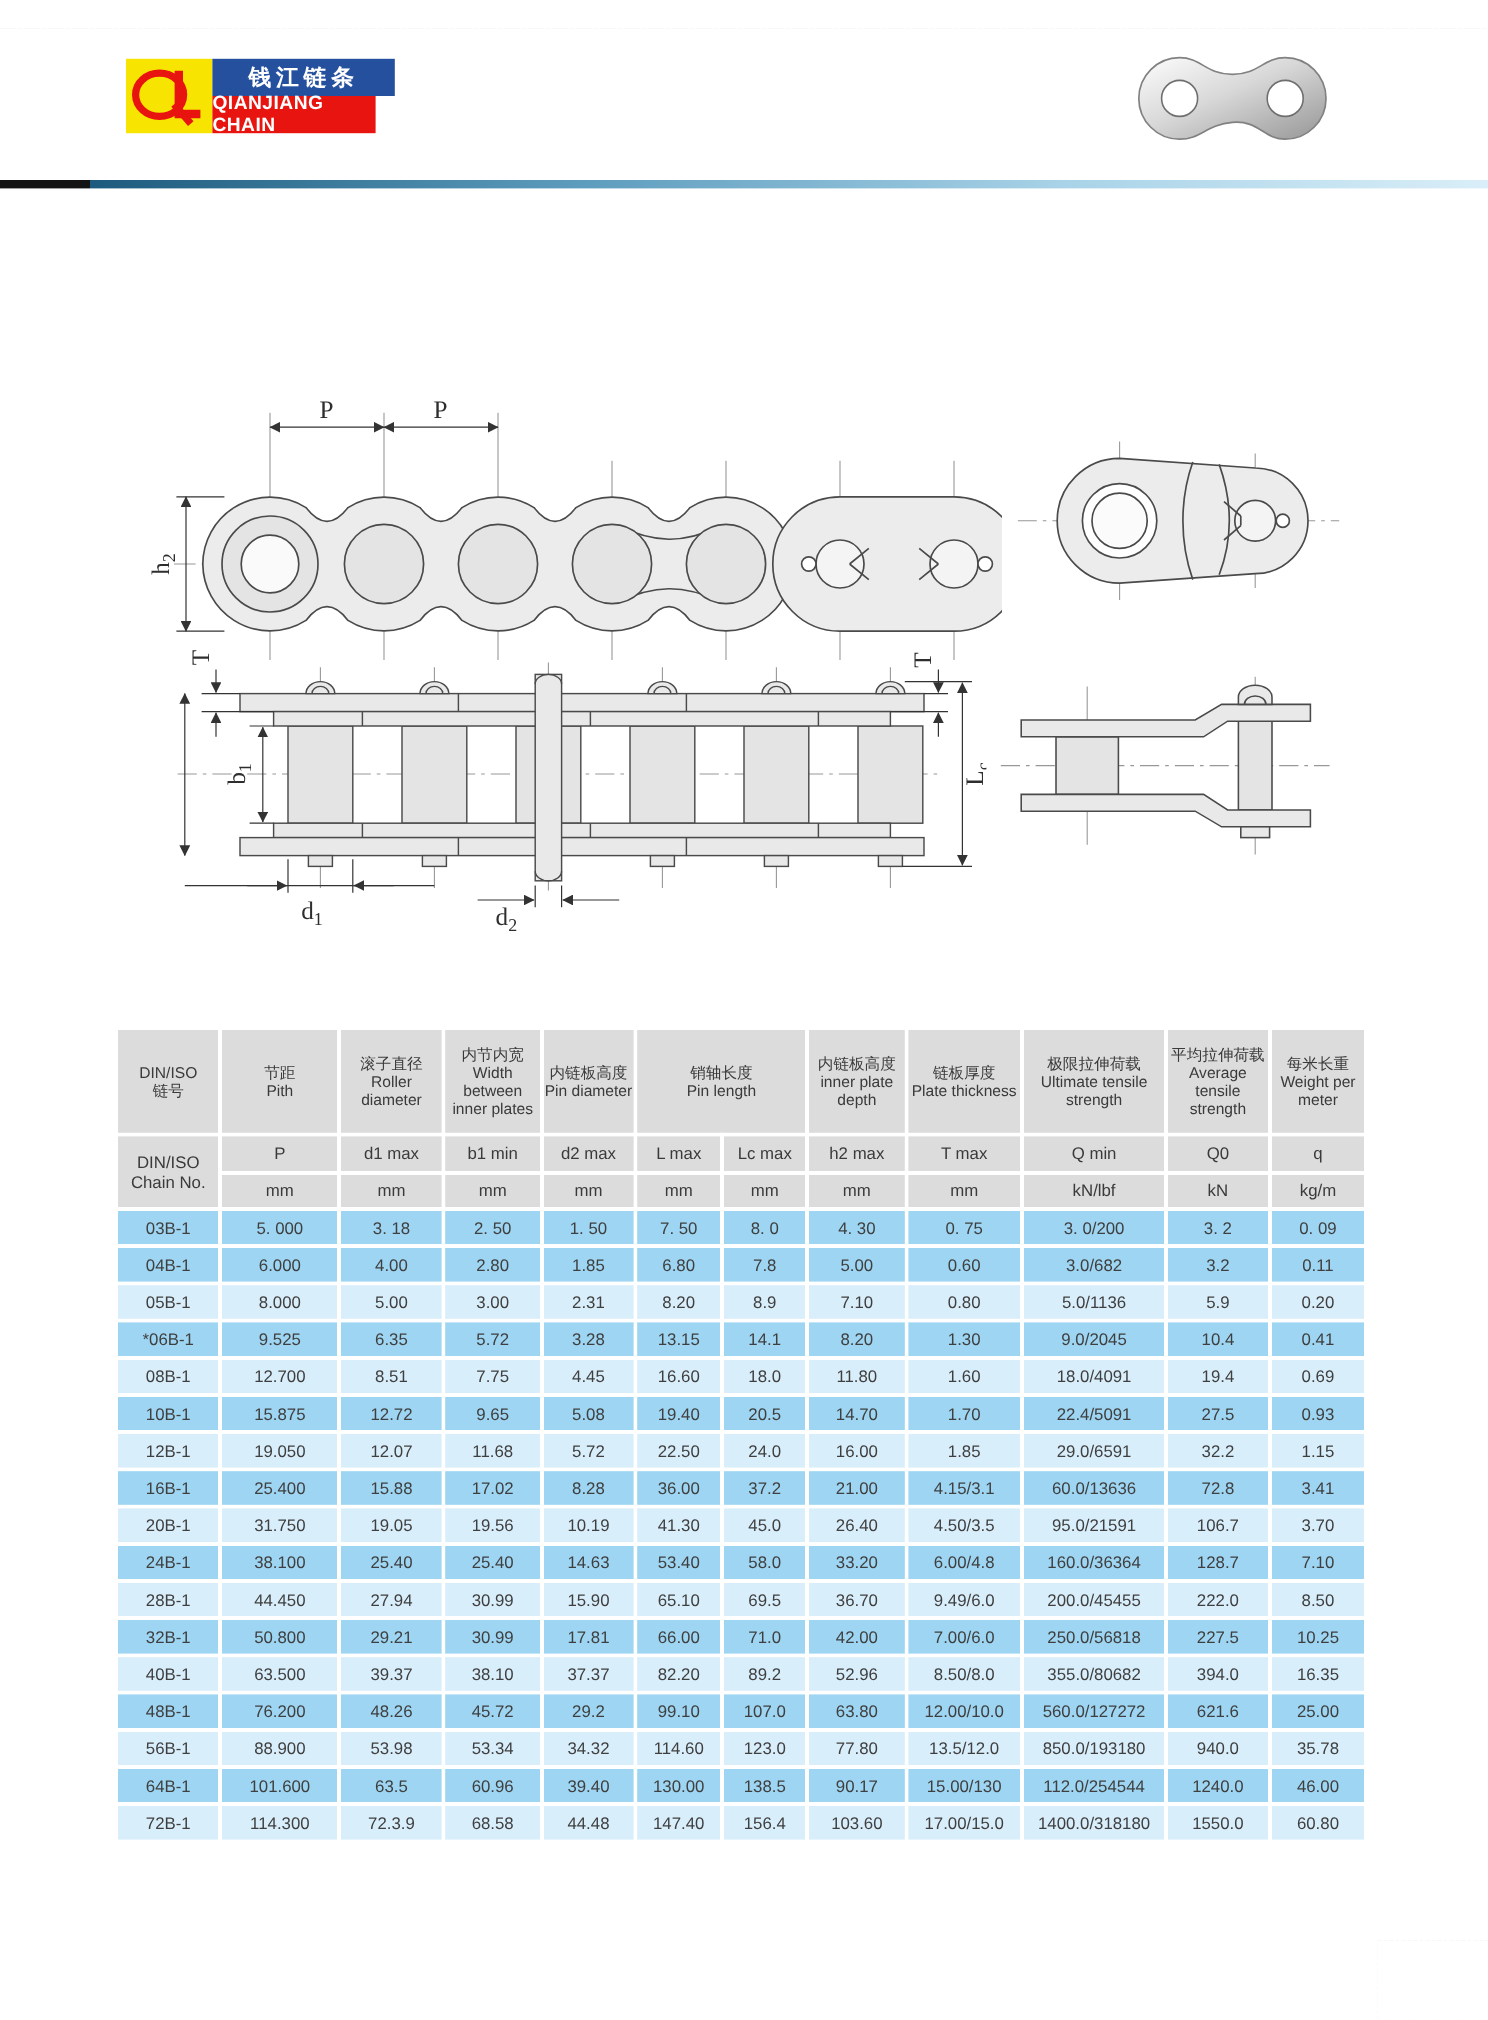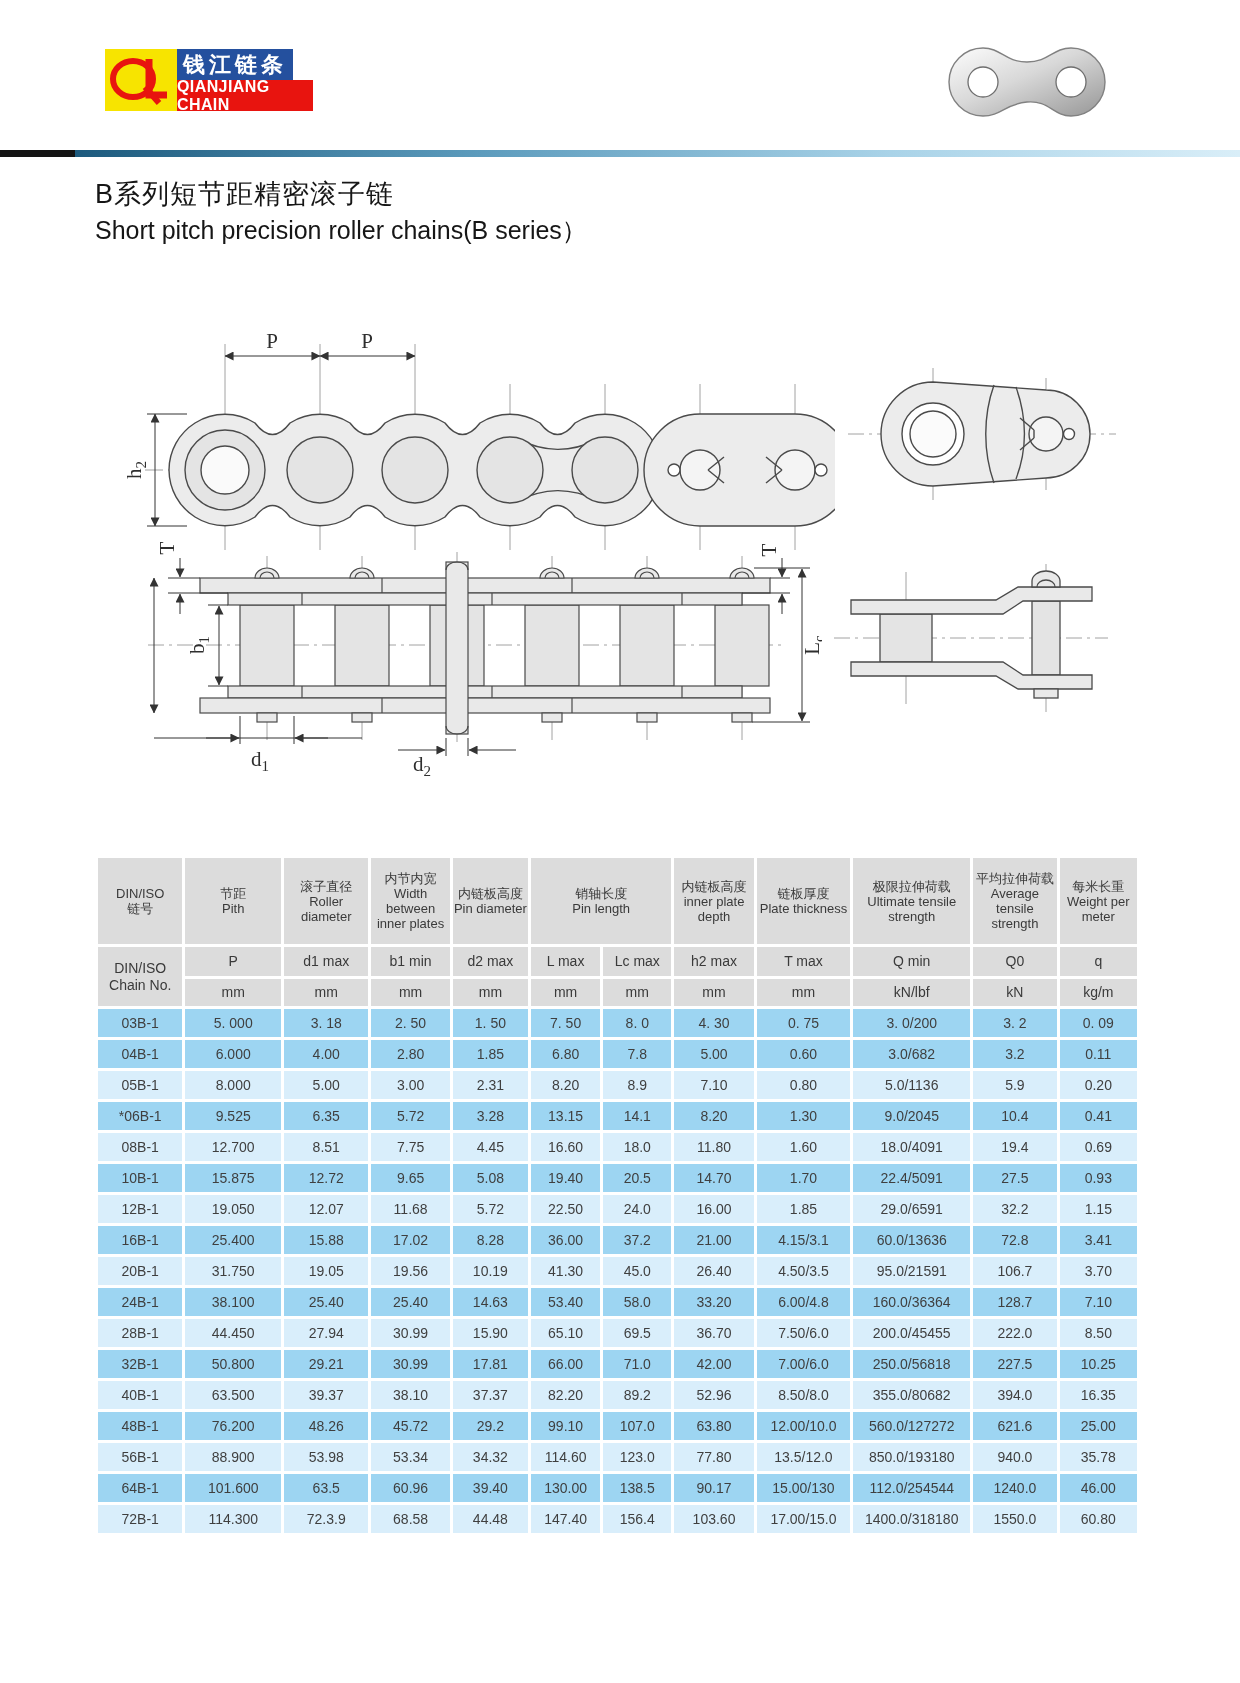--- a/index.html
+++ b/index.html
@@ -20,8 +20,8 @@
 
   
   .logo-yellow{left:105px;top:49px;width:72px;height:62px;background:var(--logo-yellow);}
-  .logo-blue{left:177px;top:49px;width:116px;height:31px;background:var(--logo-blue);
-             color:#fff;font-size:22px;font-weight:bold;letter-spacing:4px;
+  .logo-blue{left:177px;top:49px;width:152px;height:31px;background:var(--logo-blue);
+             color:#fff;font-size:19px;font-weight:bold;letter-spacing:4px;
              display:flex;align-items:center;justify-content:center;}
   .logo-red{left:177px;top:80px;width:136px;height:31px;background:var(--logo-red);
             color:#fff;font-size:16px;font-weight:bold;letter-spacing:0.4px;

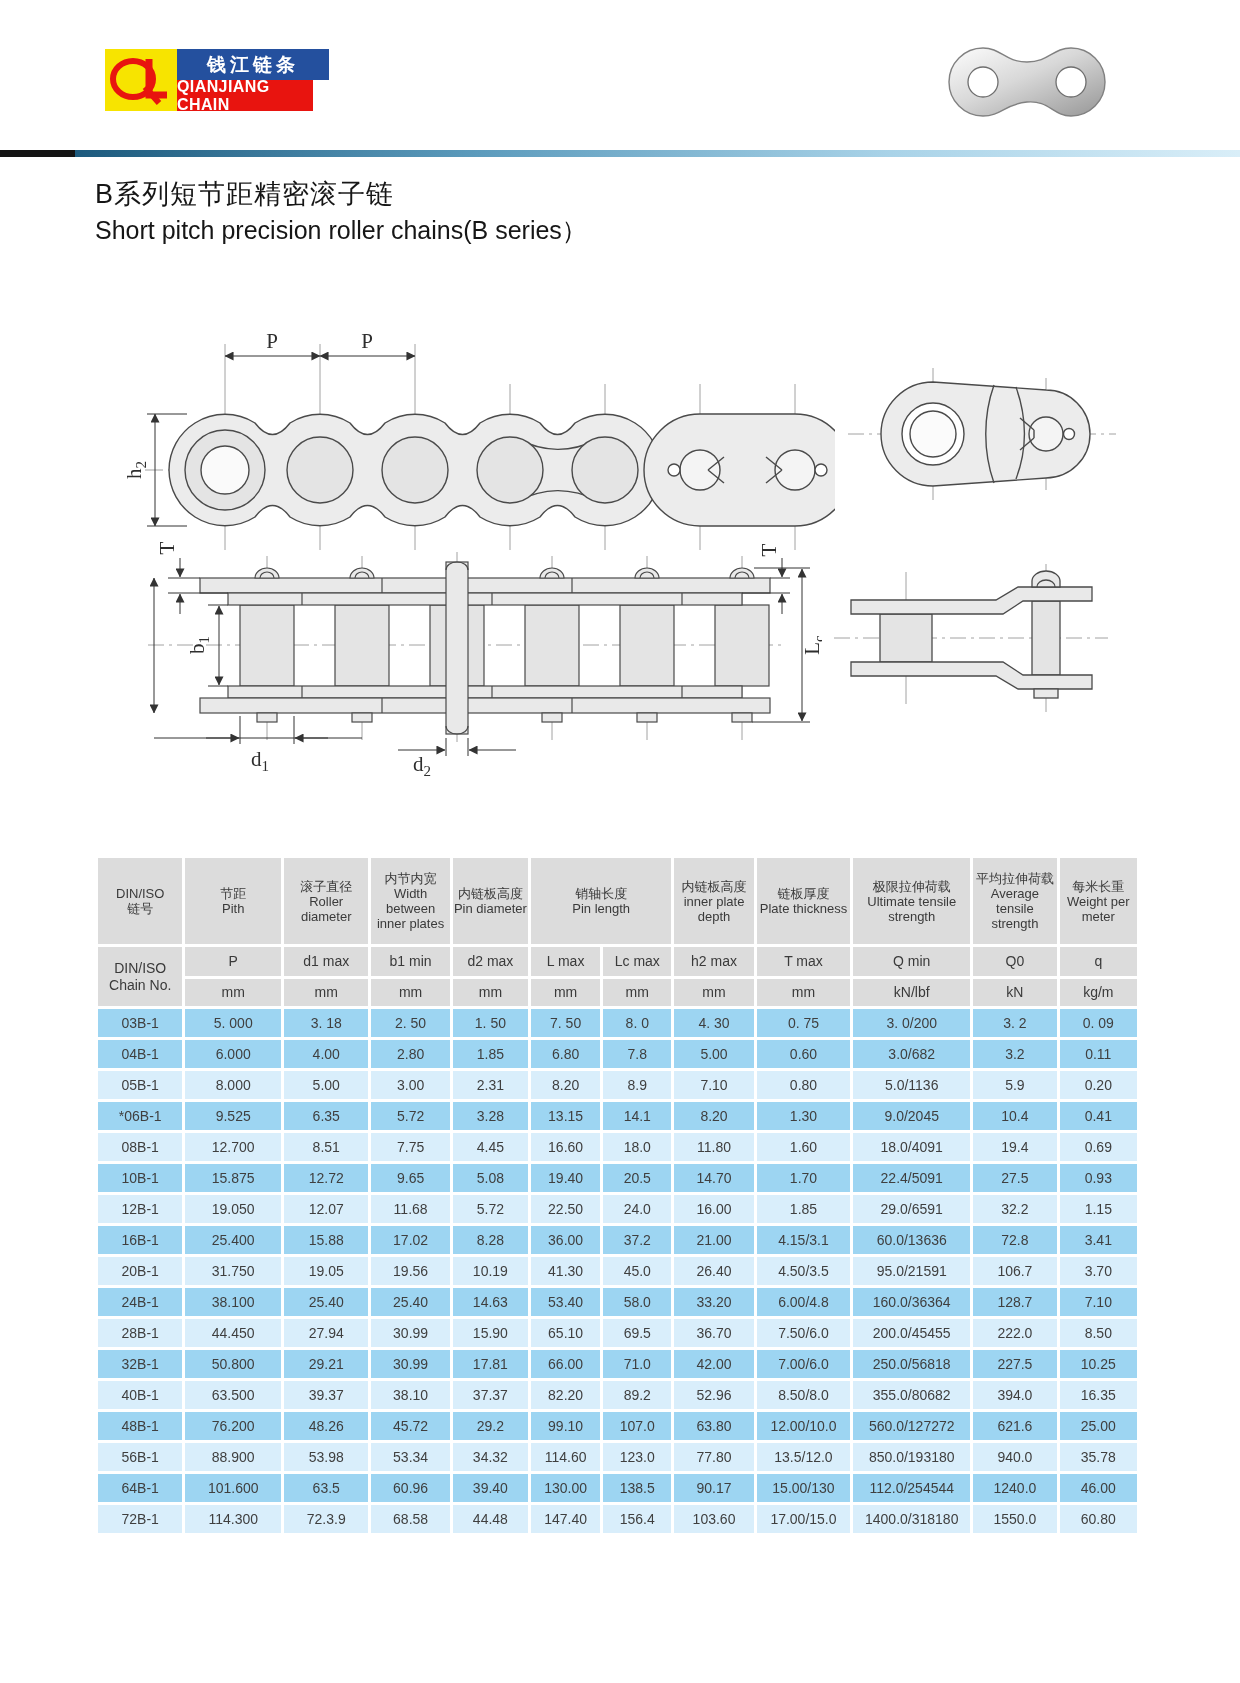--- a/index.html
+++ b/index.html
@@ -87,10 +87,6 @@
   <div class="abs bar-black"></div>
   <div class="abs bar-blue"></div>
 
-  <div class="abs title">
-    <div class="cn">B系列短节距精密滚子链</div>
-    <div class="en">Short pitch precision roller chains(B series）</div>
-  </div>
 
   <svg class="abs" style="left:125px;top:292px" width="710" height="305" viewBox="0 0 710 305">
     <defs>

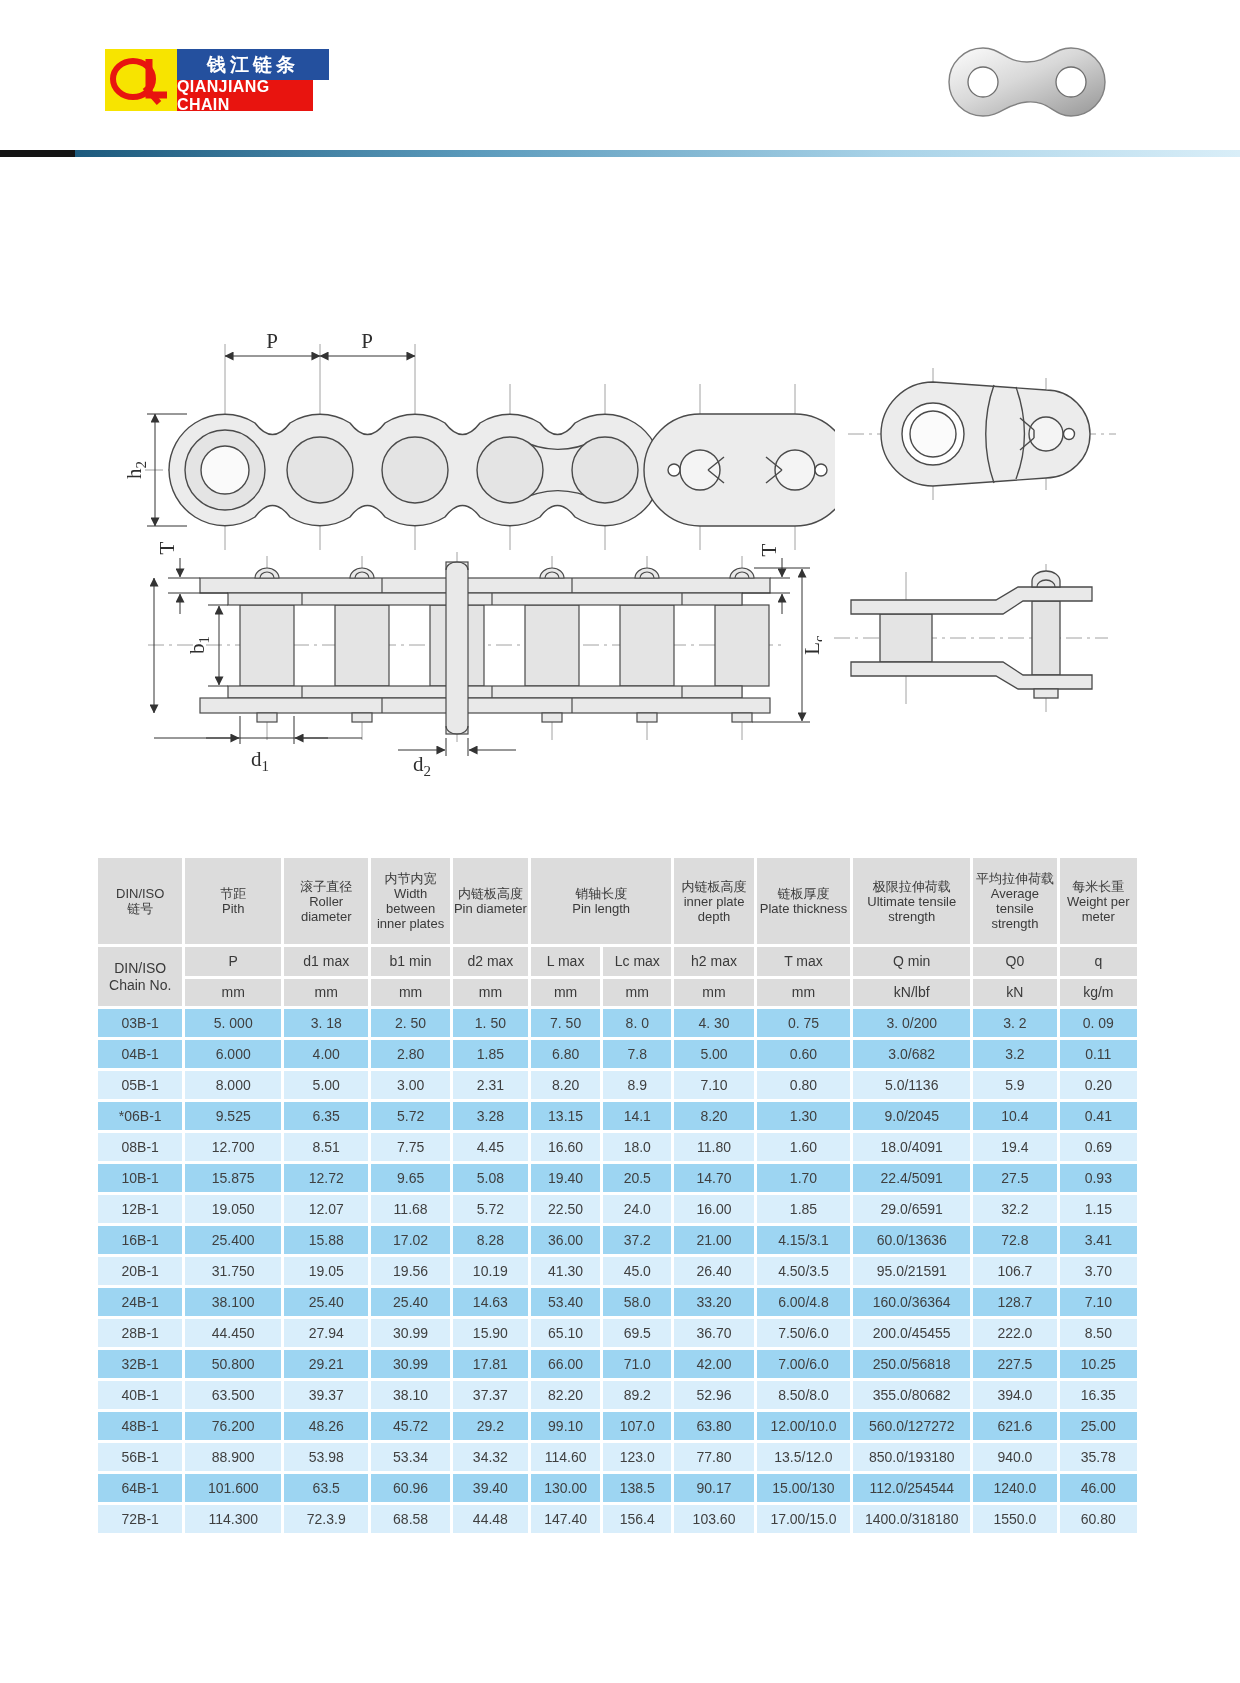--- a/index.html
+++ b/index.html
@@ -497,7 +497,7 @@
             <td>65.10</td>
             <td>69.5</td>
             <td>36.70</td>
-            <td>7.50/6.0</td>
+            <td>9.49/6.0</td>
             <td>200.0/45455</td>
             <td>222.0</td>
             <td>8.50</td>

